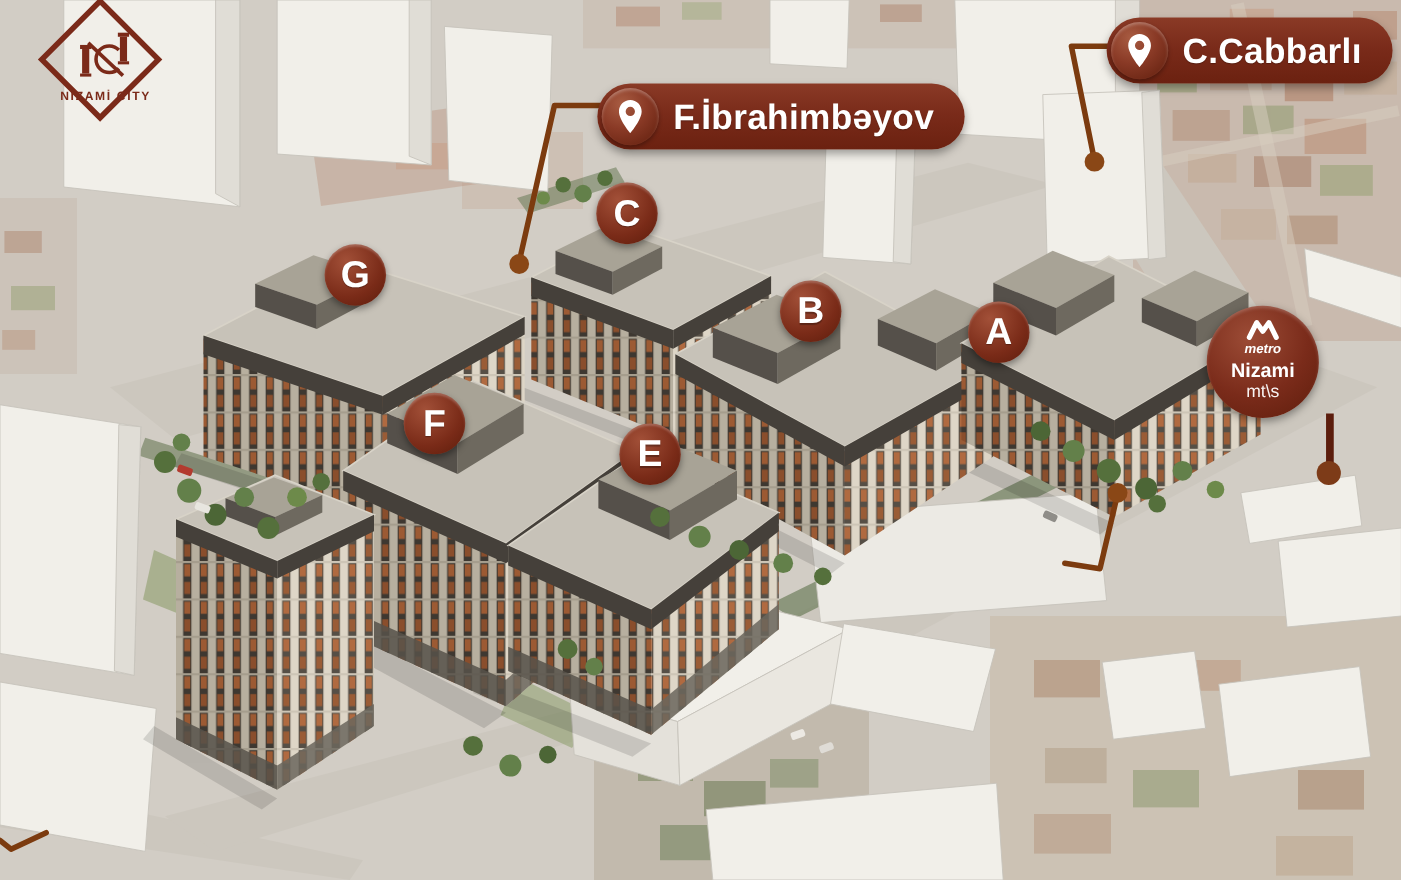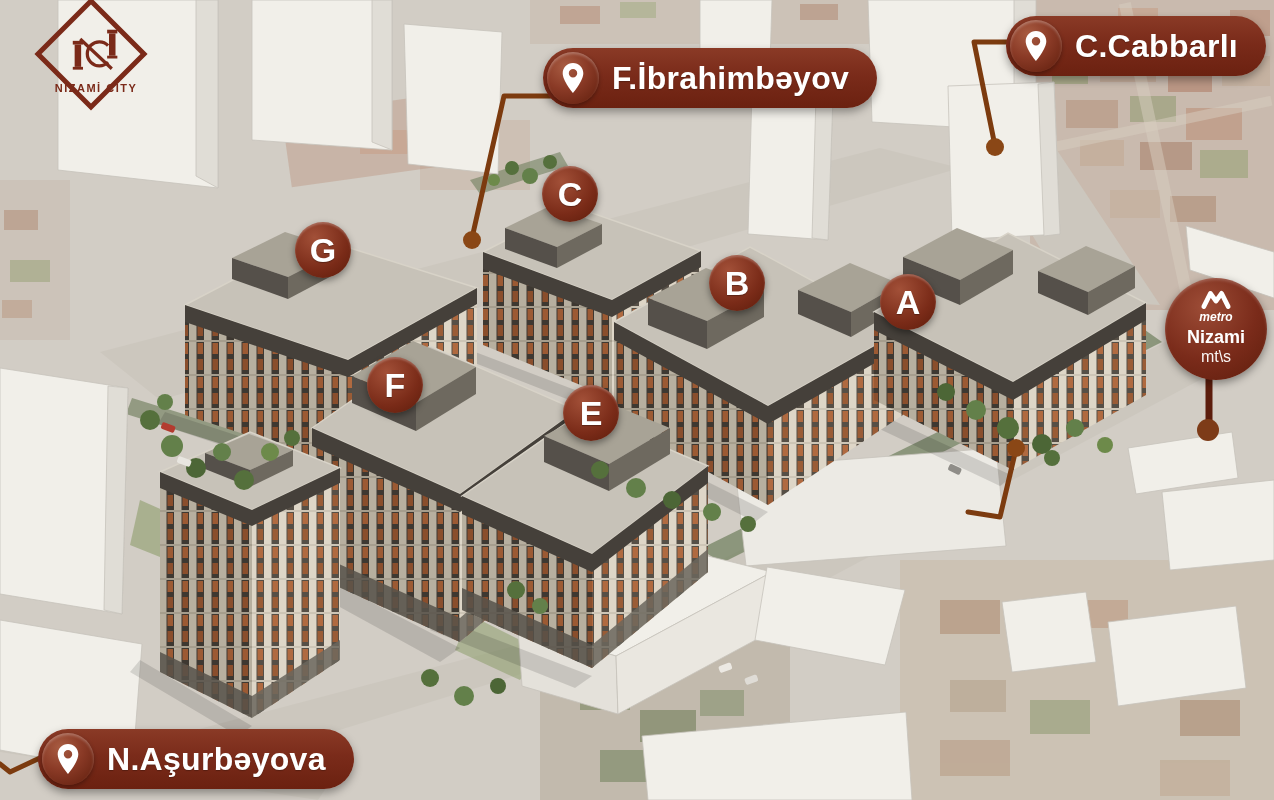--- a/index.html
+++ b/index.html
@@ -350,7 +350,7 @@
     <div class="logo-text">NİZAMİ CİTY</div>
   </div>
 
-  <div class="pill" style="left:543px;top:48px;">
+  <div class="pill" style="left:543px;top:76px;">
     <span class="pin-circle">
       <svg width="24" height="30" viewBox="0 0 24 32">
           <path fill="#fff" d="M12 0C5.9 0 1 4.9 1 11c0 8.2 11 21 11 21s11-12.8 11-21C23 4.9 18.1 0 12 0zm0 15.5A4.5 4.5 0 1 1 12 6.5a4.5 4.5 0 0 1 0 9z"></path>

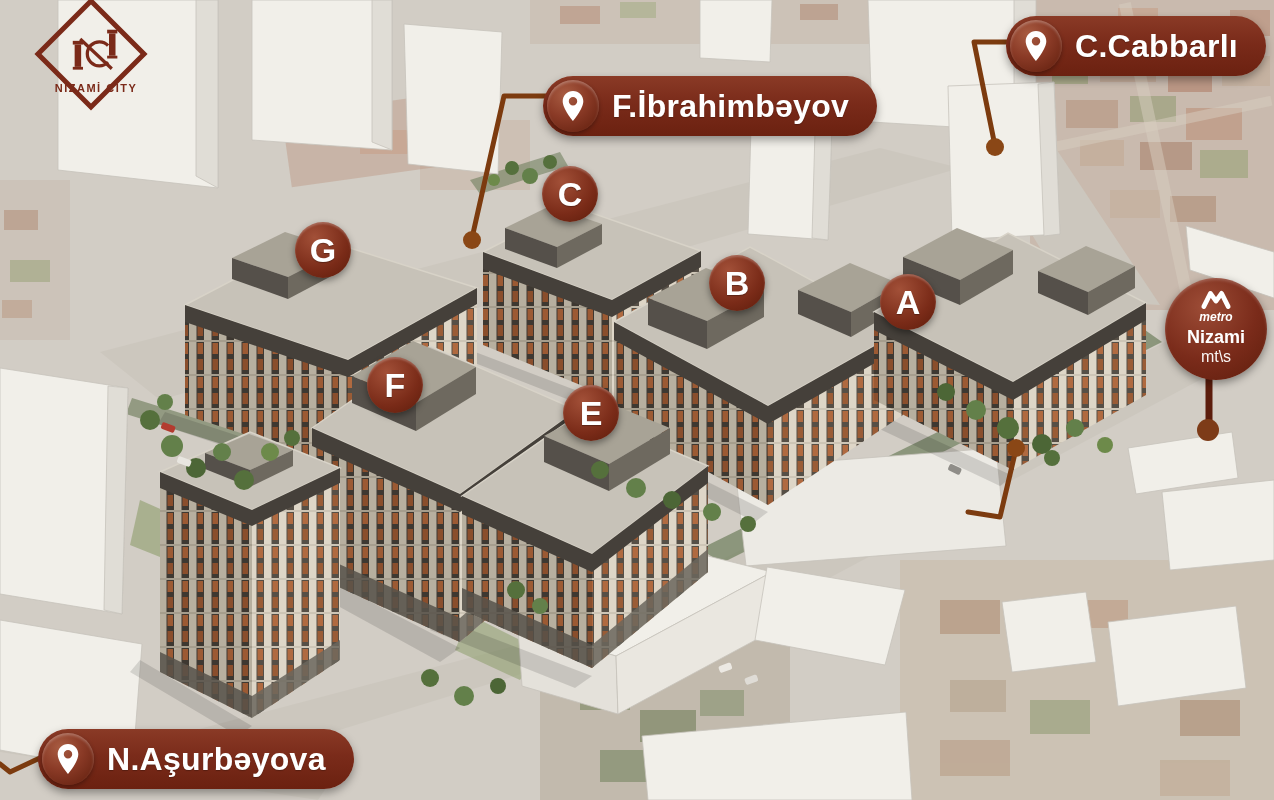--- a/index.html
+++ b/index.html
@@ -29,7 +29,7 @@
         text-shadow:0 1px 1px rgba(0,0,0,.3);}
 
   
-  .metro{position:absolute;left:1165px;top:278px;width:102px;height:102px;border-radius:50%;
+  .metro{position:absolute;left:1097px;top:278px;width:102px;height:102px;border-radius:50%;
         background:radial-gradient(circle at 38% 28%,#9c4c36 0%,#7a2b1a 55%,#5e1d0c 100%);
         box-shadow:0 3px 8px rgba(0,0,0,.4),inset 0 2px 3px rgba(255,255,255,.2);
         display:flex;flex-direction:column;align-items:center;color:#fff;text-align:center;}

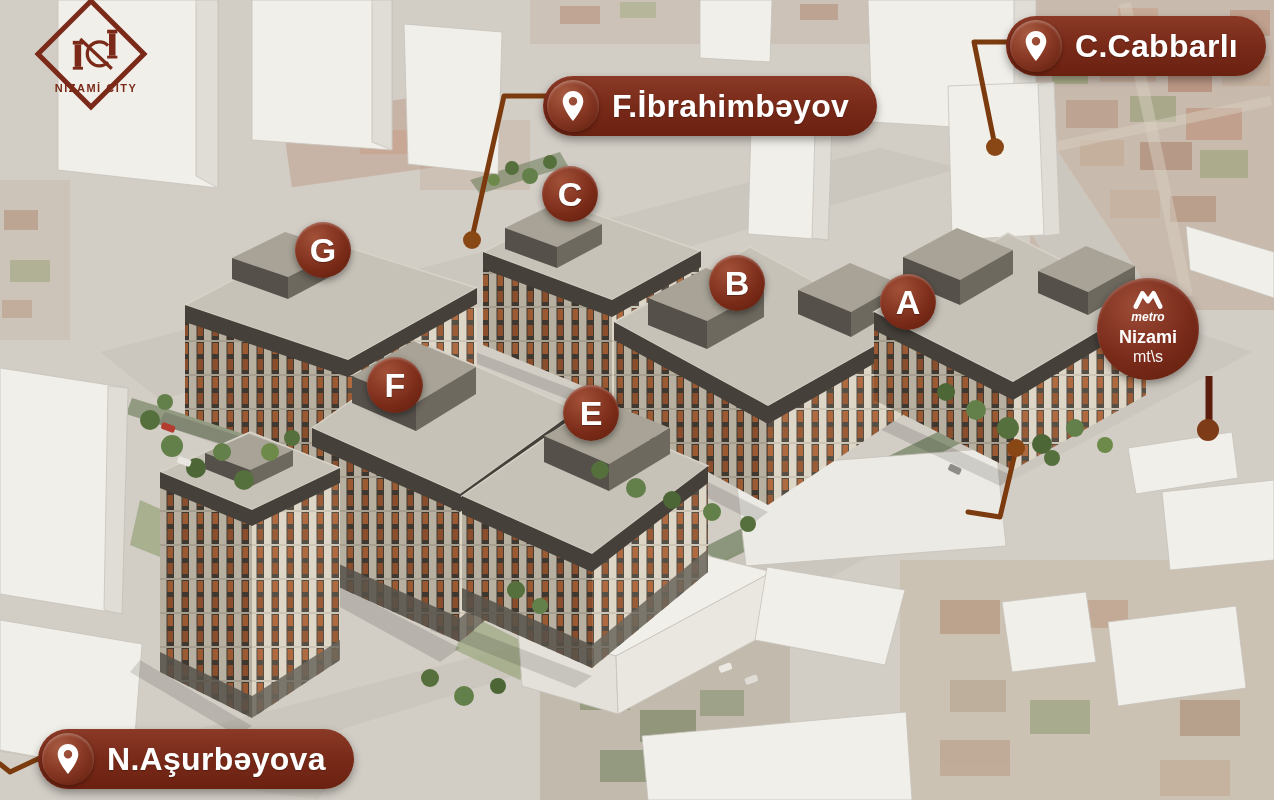--- a/index.html
+++ b/index.html
@@ -369,14 +369,6 @@
   </div>
 
 
-  <div class="pill" style="left:38px;top:729px;">
-    <span class="pin-circle">
-      <svg width="24" height="30" viewBox="0 0 24 32">
-          <path fill="#fff" d="M12 0C5.9 0 1 4.9 1 11c0 8.2 11 21 11 21s11-12.8 11-21C23 4.9 18.1 0 12 0zm0 15.5A4.5 4.5 0 1 1 12 6.5a4.5 4.5 0 0 1 0 9z"></path>
-        </svg>
-    </span>
-    <span class="pill-text">N.Aşurbəyova</span>
-  </div>
 
   <div class="badge" style="left:295px;top:222px;">
       <span>G</span>

